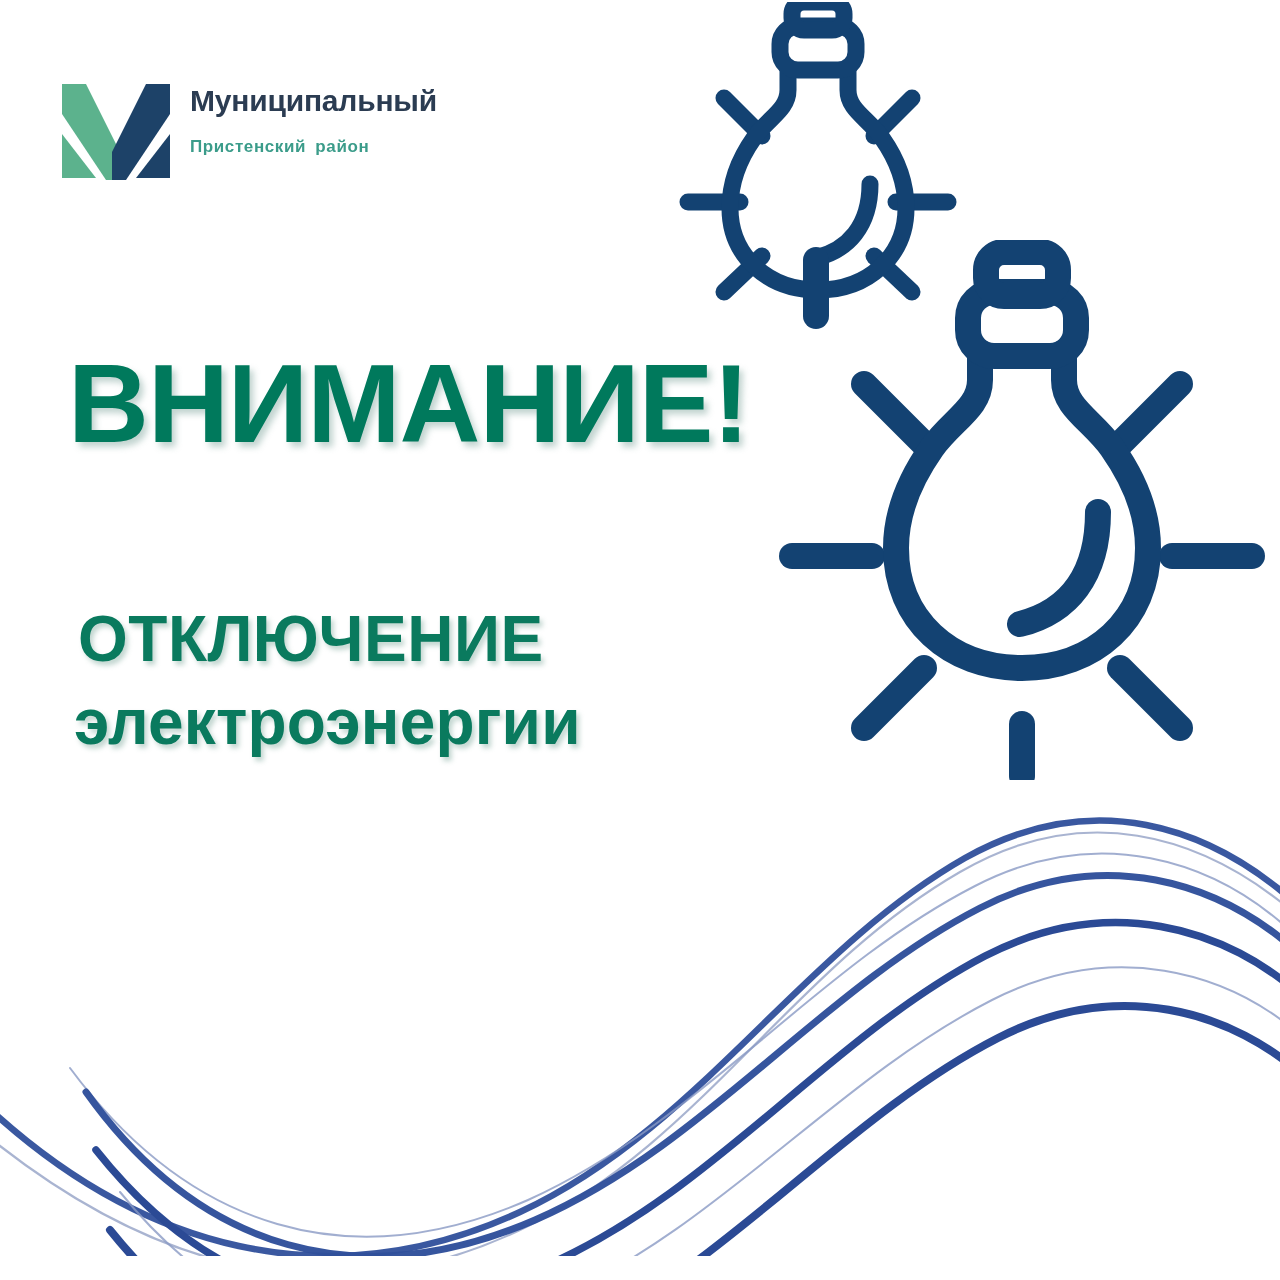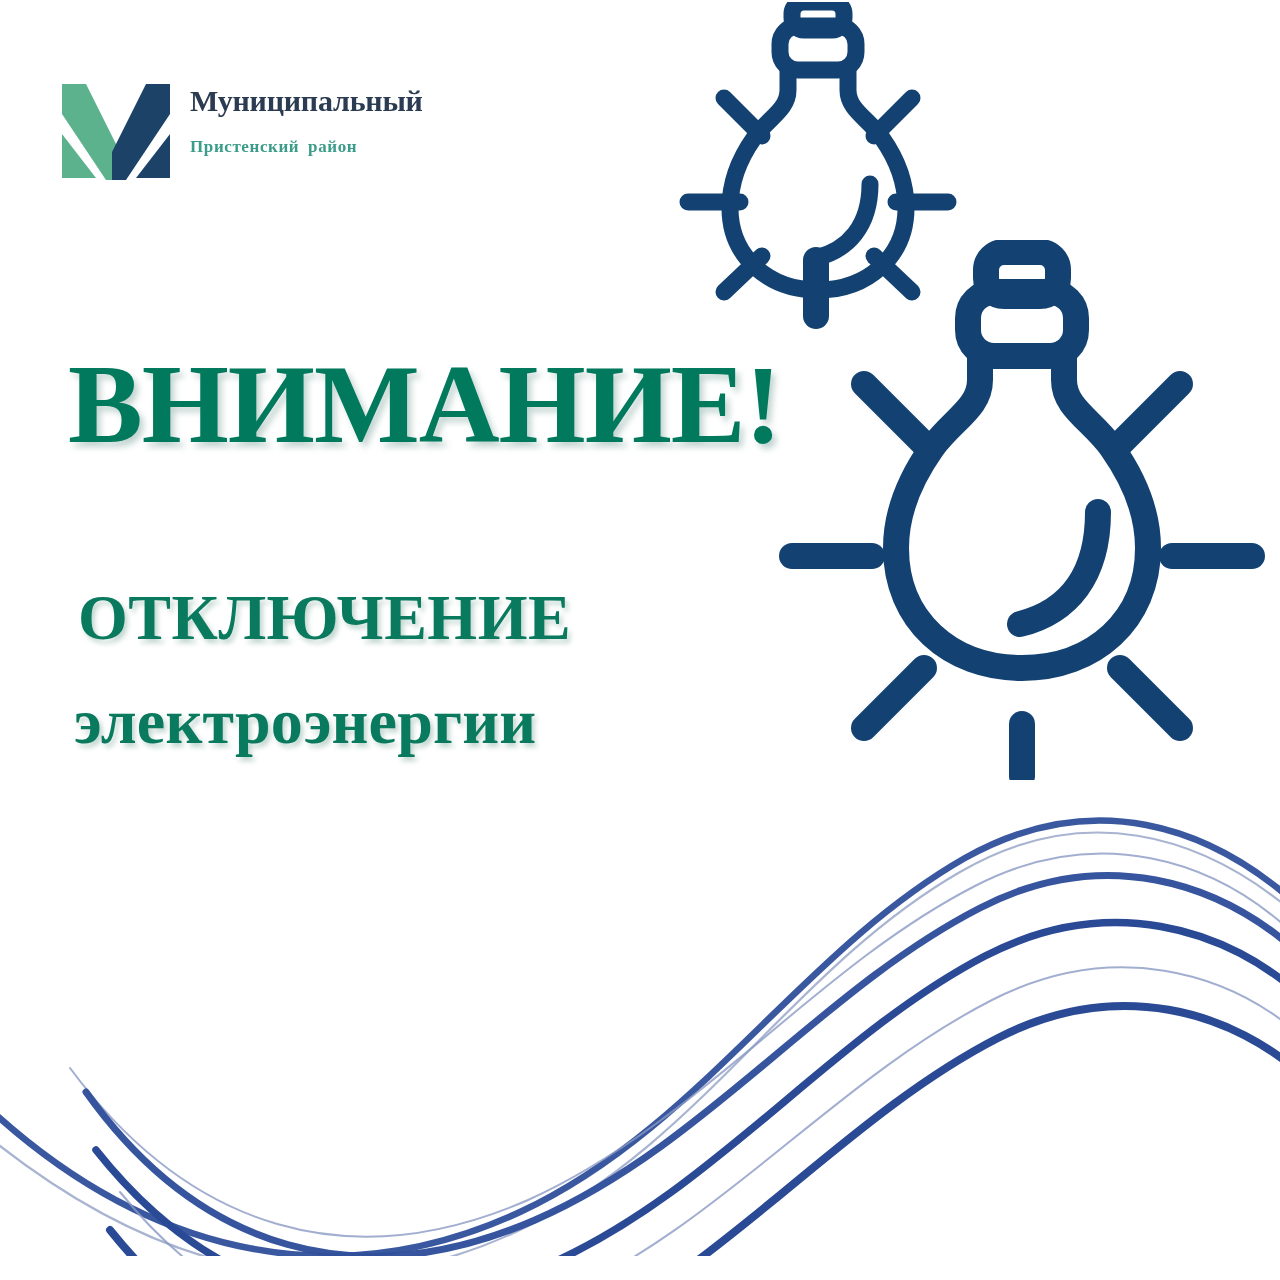--- a/index.html
+++ b/index.html
@@ -18,7 +18,6 @@
     height: 1256px;
     background: #ffffff;
     overflow: hidden;
-    font-family: Liberation Serif, serif;
   }
 
   

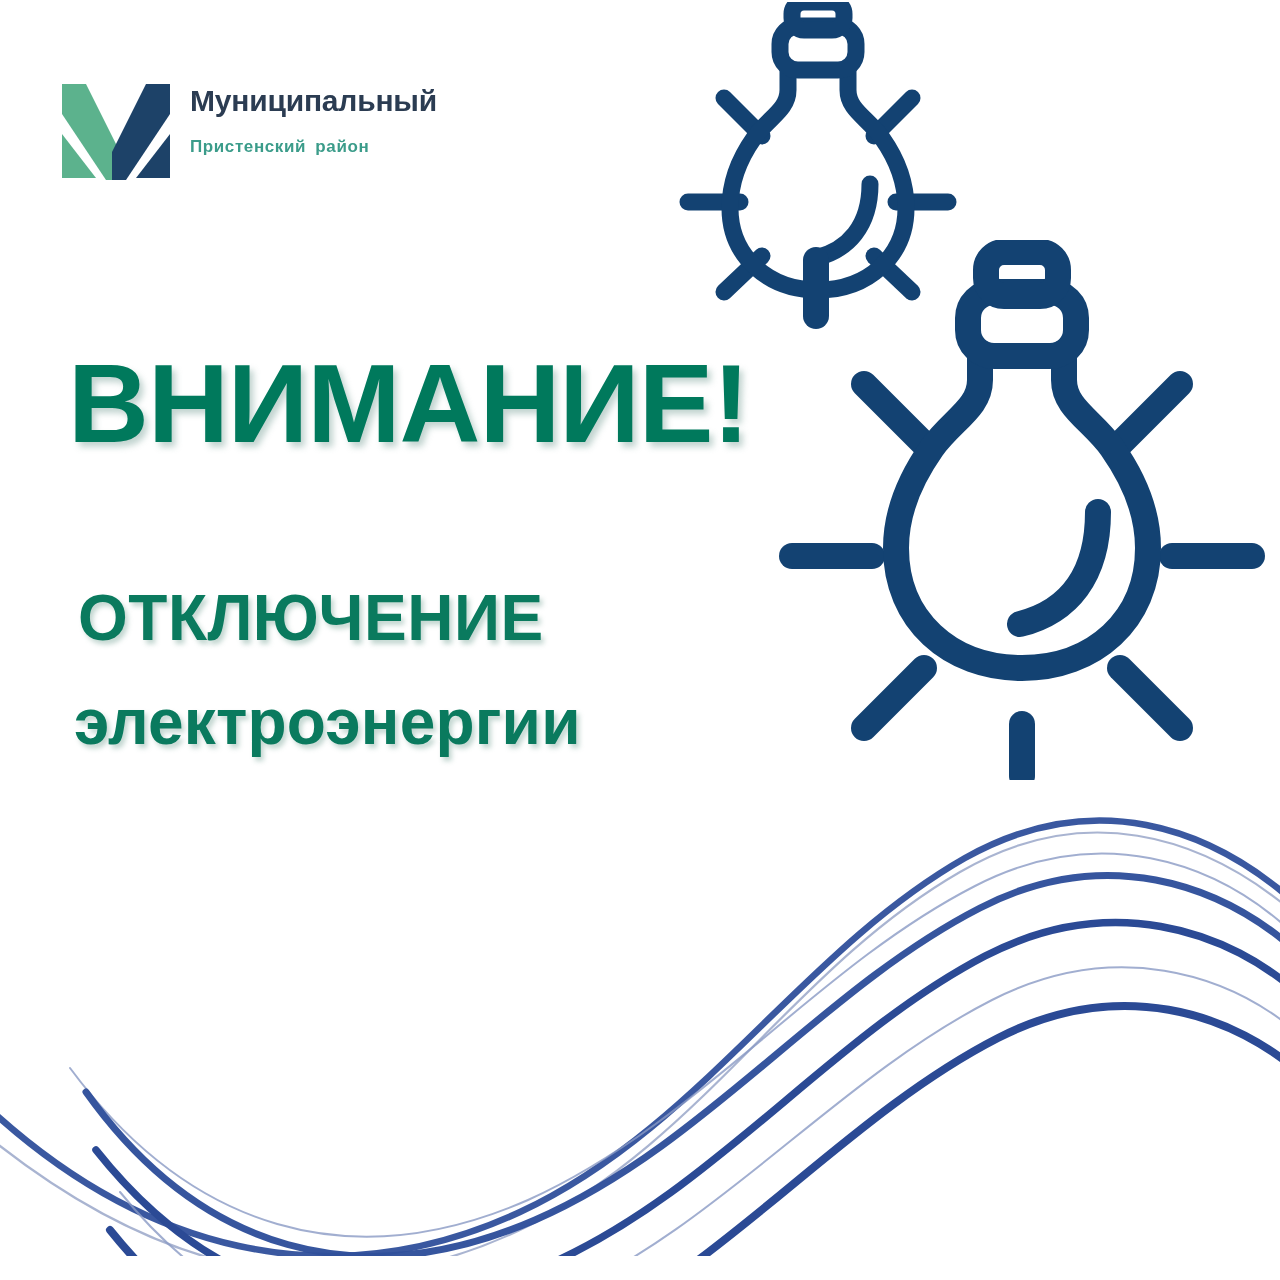--- a/index.html
+++ b/index.html
@@ -74,7 +74,7 @@
   .subline-1 {
     position: absolute;
     left: 78px;
-    top: 586px;
+    top: 607px;
     color: #0A7A5E;
     font-size: 64px;
     font-weight: 700;

